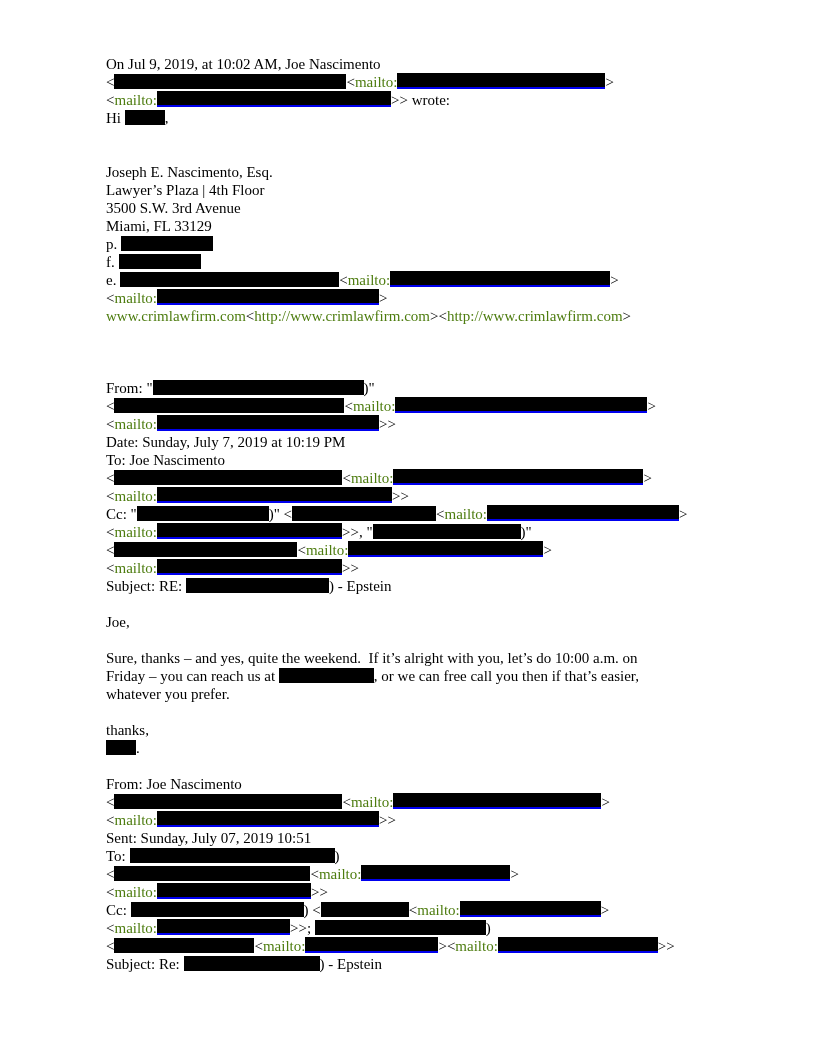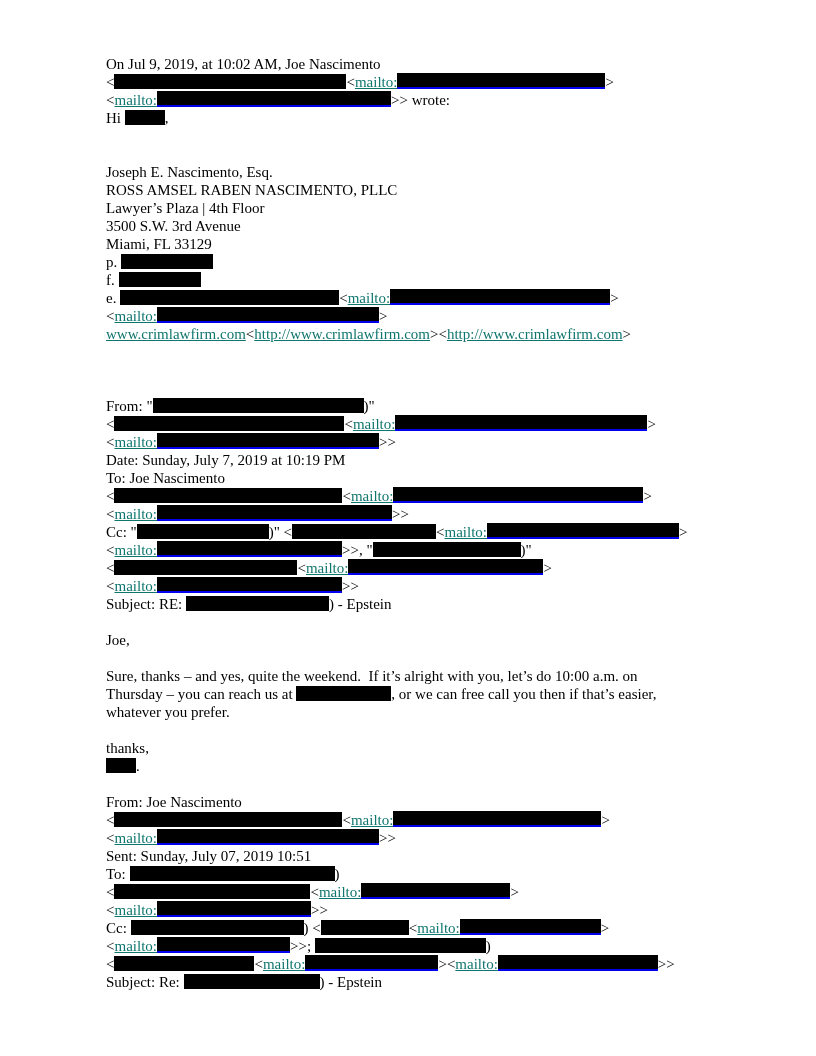--- a/index.html
+++ b/index.html
@@ -36,8 +36,7 @@
     border-bottom: 2px solid #0000EE;
   }
   .lk {
-    color: #0f766e;
-    text-decoration: underline;
+    color: #4d7c0f;
     cursor: pointer;
   }
 </style>

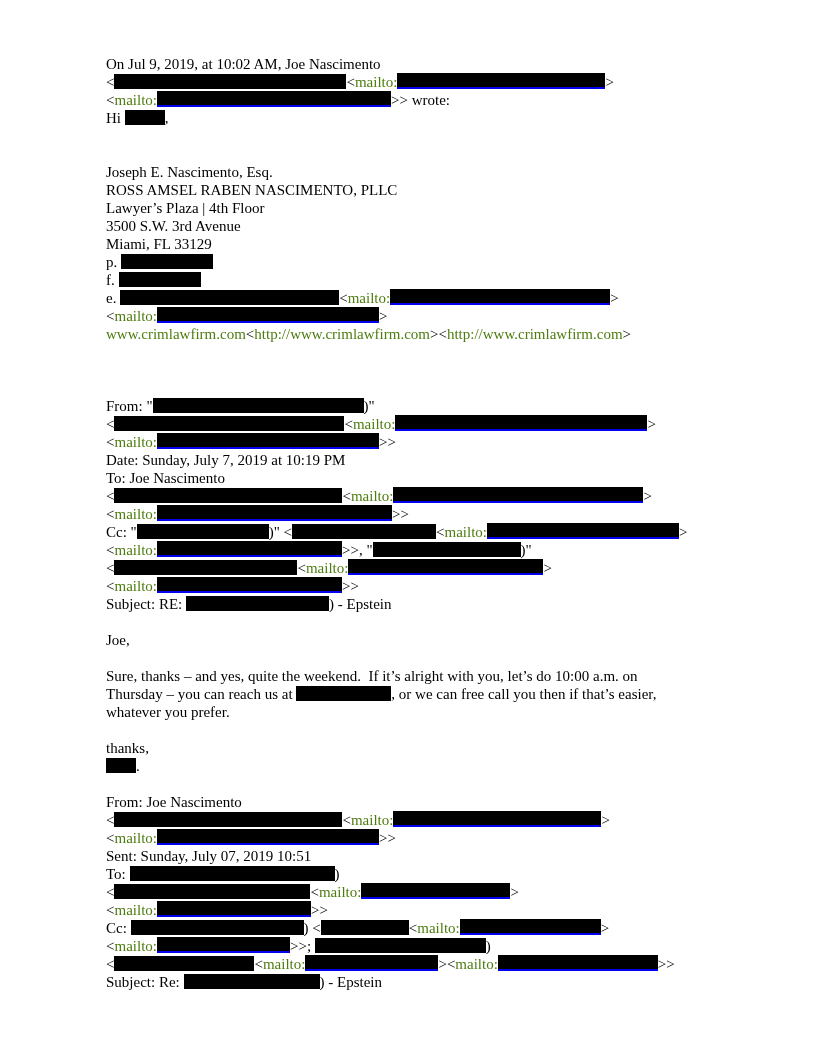--- a/index.html
+++ b/index.html
@@ -52,7 +52,6 @@
       <div class="ln"></div>
       <div class="ln"></div>
       <div class="ln"><span>Joseph E. Nascimento, Esq.</span></div>
-      <div class="ln"><span>ROSS AMSEL RABEN NASCIMENTO, PLLC</span></div>
       <div class="ln"><span>Lawyer’s Plaza | 4th Floor</span></div>
       <div class="ln"><span>3500 S.W. 3rd Avenue</span></div>
       <div class="ln"><span>Miami, FL 33129</span></div>

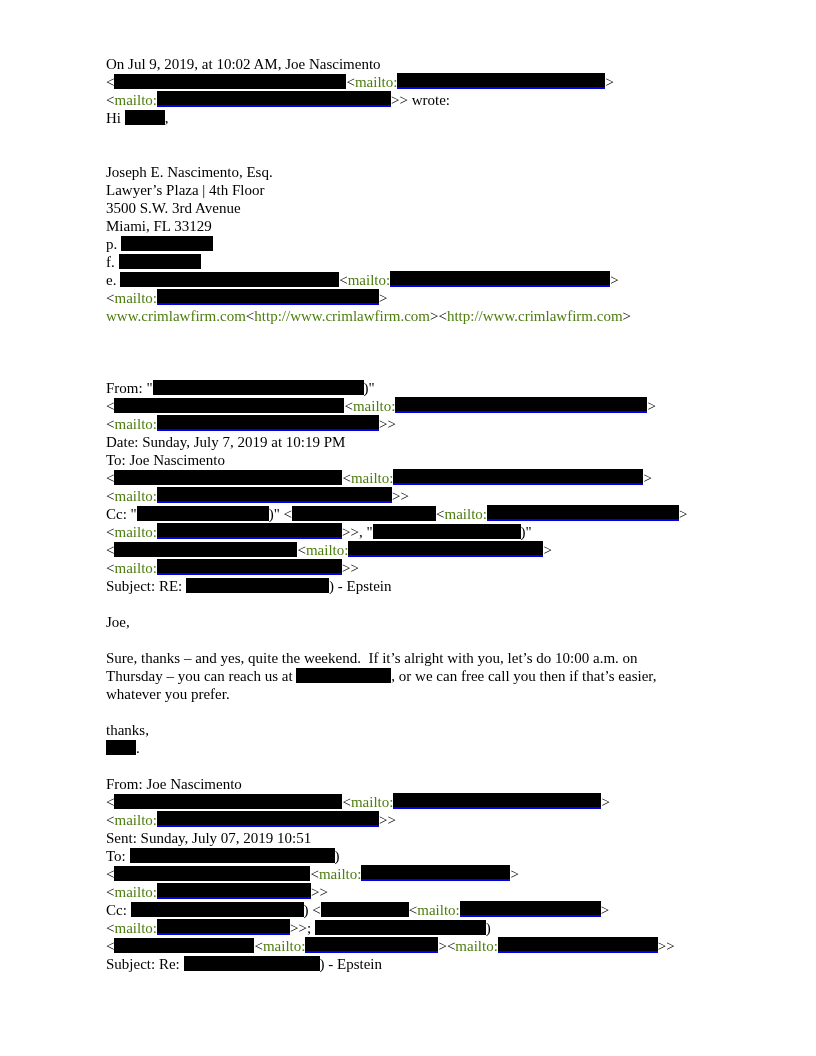--- a/index.html
+++ b/index.html
@@ -79,7 +79,7 @@
       <div class="ln"><span>Joe,</span></div>
       <div class="ln"></div>
       <div class="ln"><span>Sure, thanks – and yes, quite the weekend.  If it’s alright with you, let’s do 10:00 a.m. on</span></div>
-      <div class="ln"><span>Thursday – you can reach us at </span><span class="rb" style="width: 95px;"></span><span>, or we can free call you then if that’s easier,</span></div>
+      <div class="ln"><span>Friday – you can reach us at </span><span class="rb" style="width: 95px;"></span><span>, or we can free call you then if that’s easier,</span></div>
       <div class="ln"><span>whatever you prefer.</span></div>
       <div class="ln"></div>
       <div class="ln"><span>thanks,</span></div>

